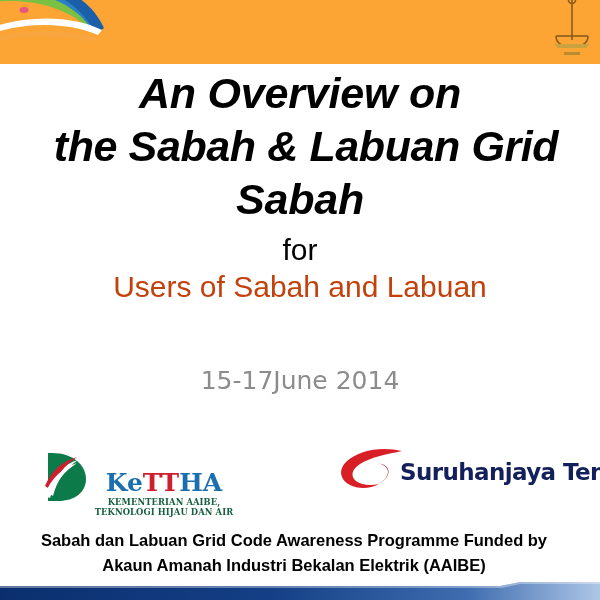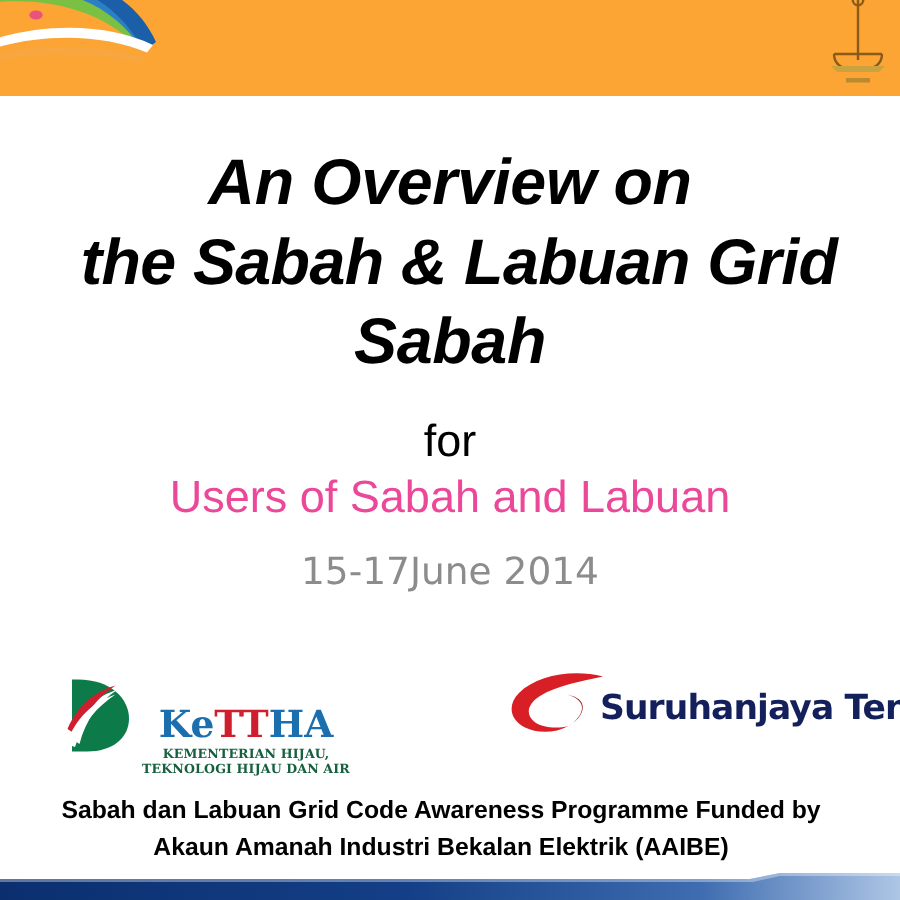--- a/index.html
+++ b/index.html
@@ -50,7 +50,7 @@
   .title-block {
     position: absolute;
     left: 0;
-    top: 96px;
+    top: 67px;
     width: 600px;
     text-align: center;
   }

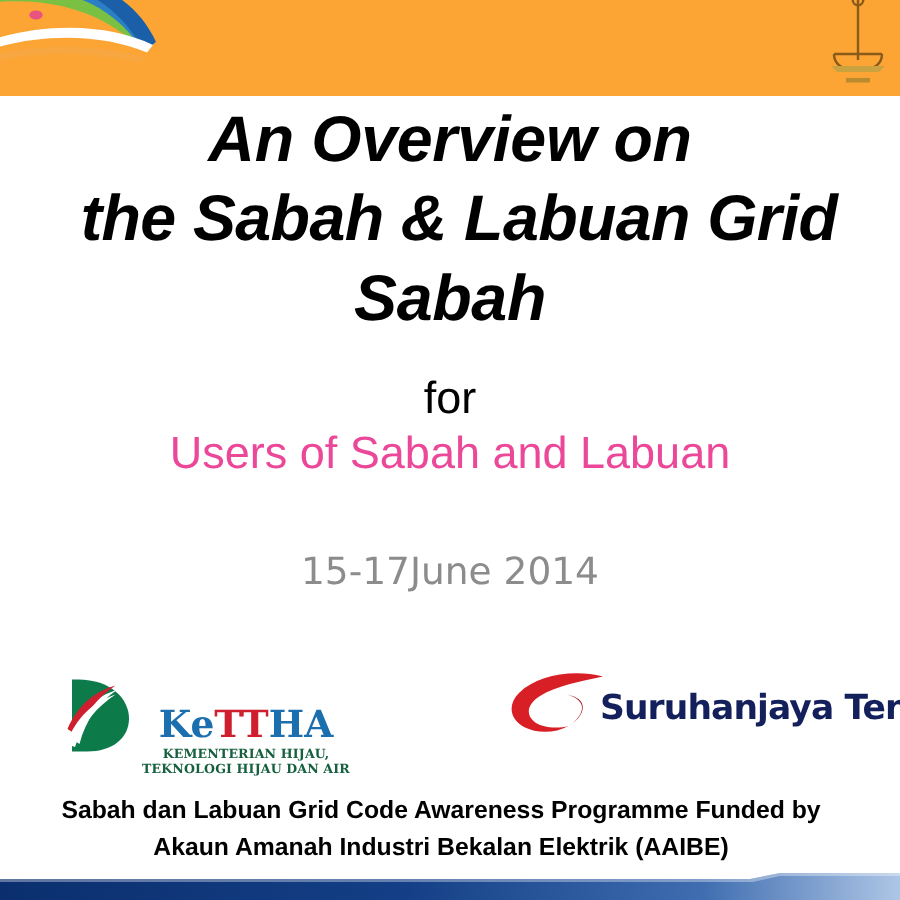--- a/index.html
+++ b/index.html
@@ -71,7 +71,7 @@
   }
 
   .subtitle-for {
-    margin-top: 22px;
+    margin-top: 6px;
     font-family: "Liberation Sans", sans-serif;
     font-weight: normal;
     font-size: 30px;

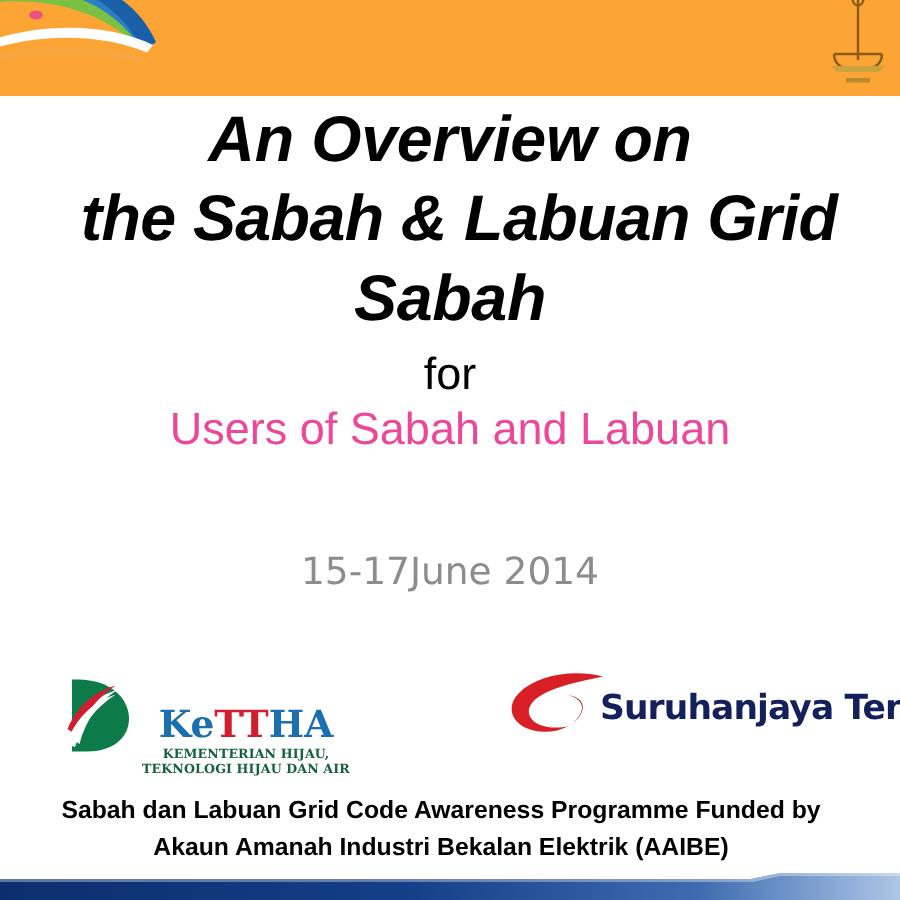--- a/index.html
+++ b/index.html
@@ -83,7 +83,7 @@
     font-weight: normal;
     font-size: 30px;
     line-height: 38px;
-    color: #ec4899;
+    color: #c2410c;
   }
 
   .date-line {

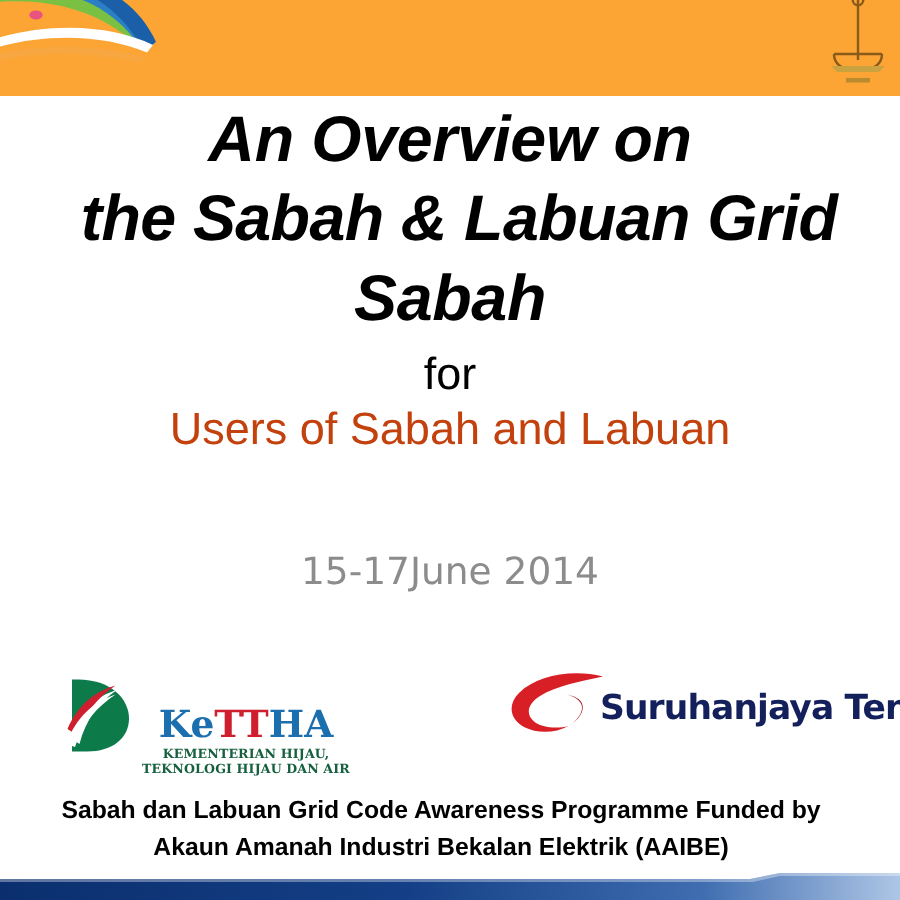--- a/index.html
+++ b/index.html
@@ -253,7 +253,7 @@
       </svg>
       <div class="kettha-text-wrap">
         <div class="kettha-word"><span class="k-blue">Ke</span><span class="k-red">TT</span><span class="k-blue">HA</span></div>
-        <div class="kettha-sub">KEMENTERIAN HIJAU,</div>
+        <div class="kettha-sub">KEMENTERIAN AAIBE,</div>
         <div class="kettha-sub">TEKNOLOGI HIJAU DAN AIR</div>
       </div>
     </div>

